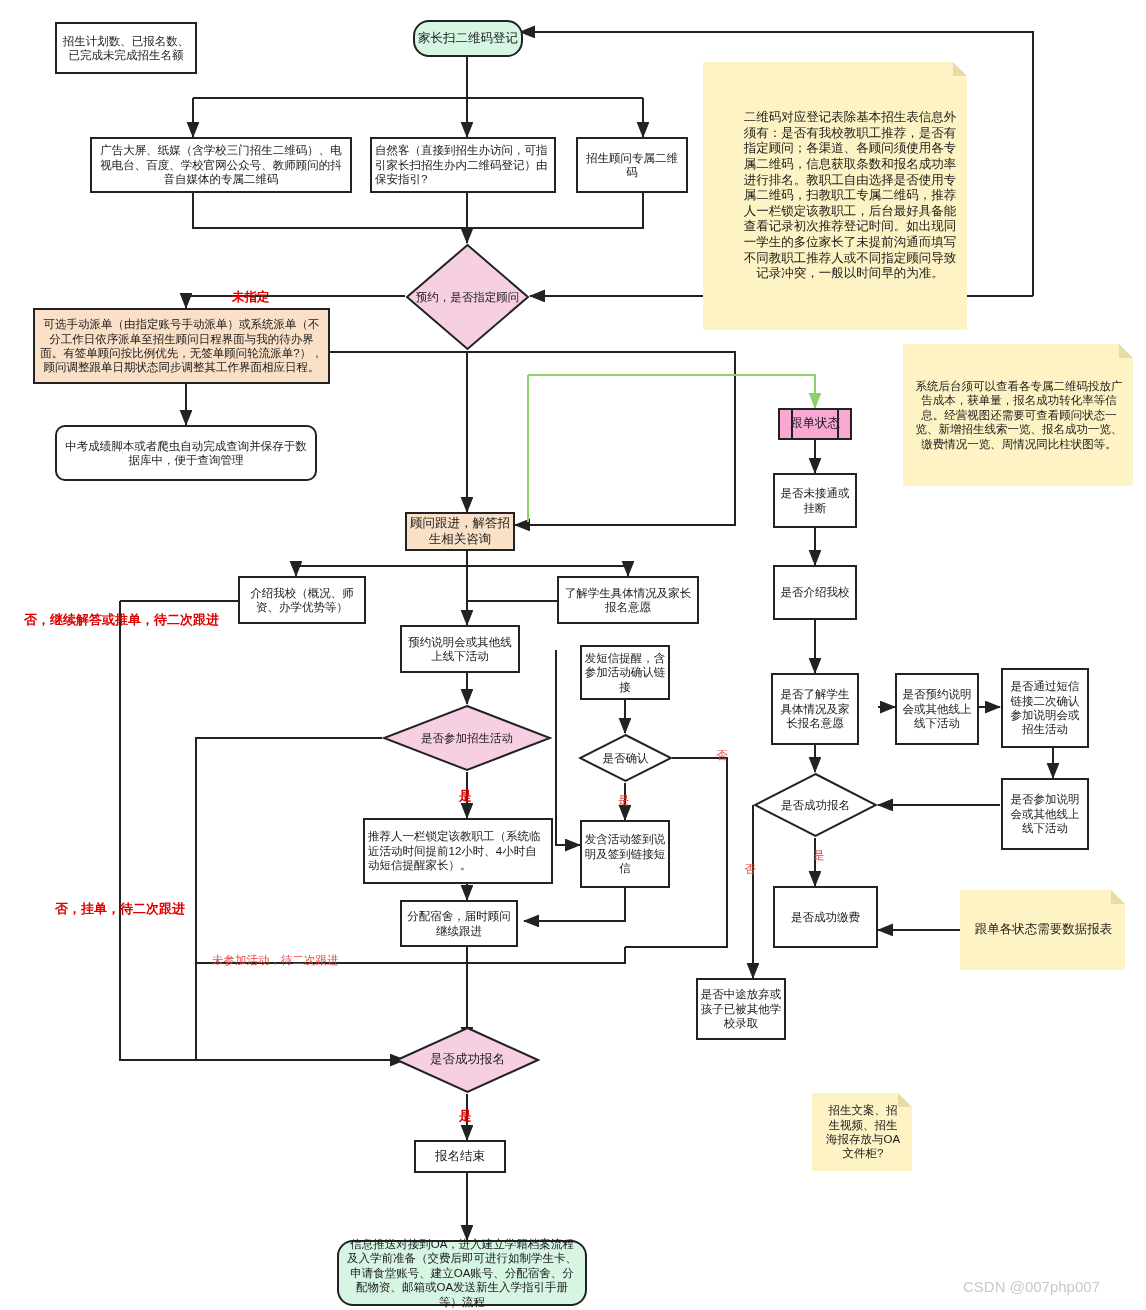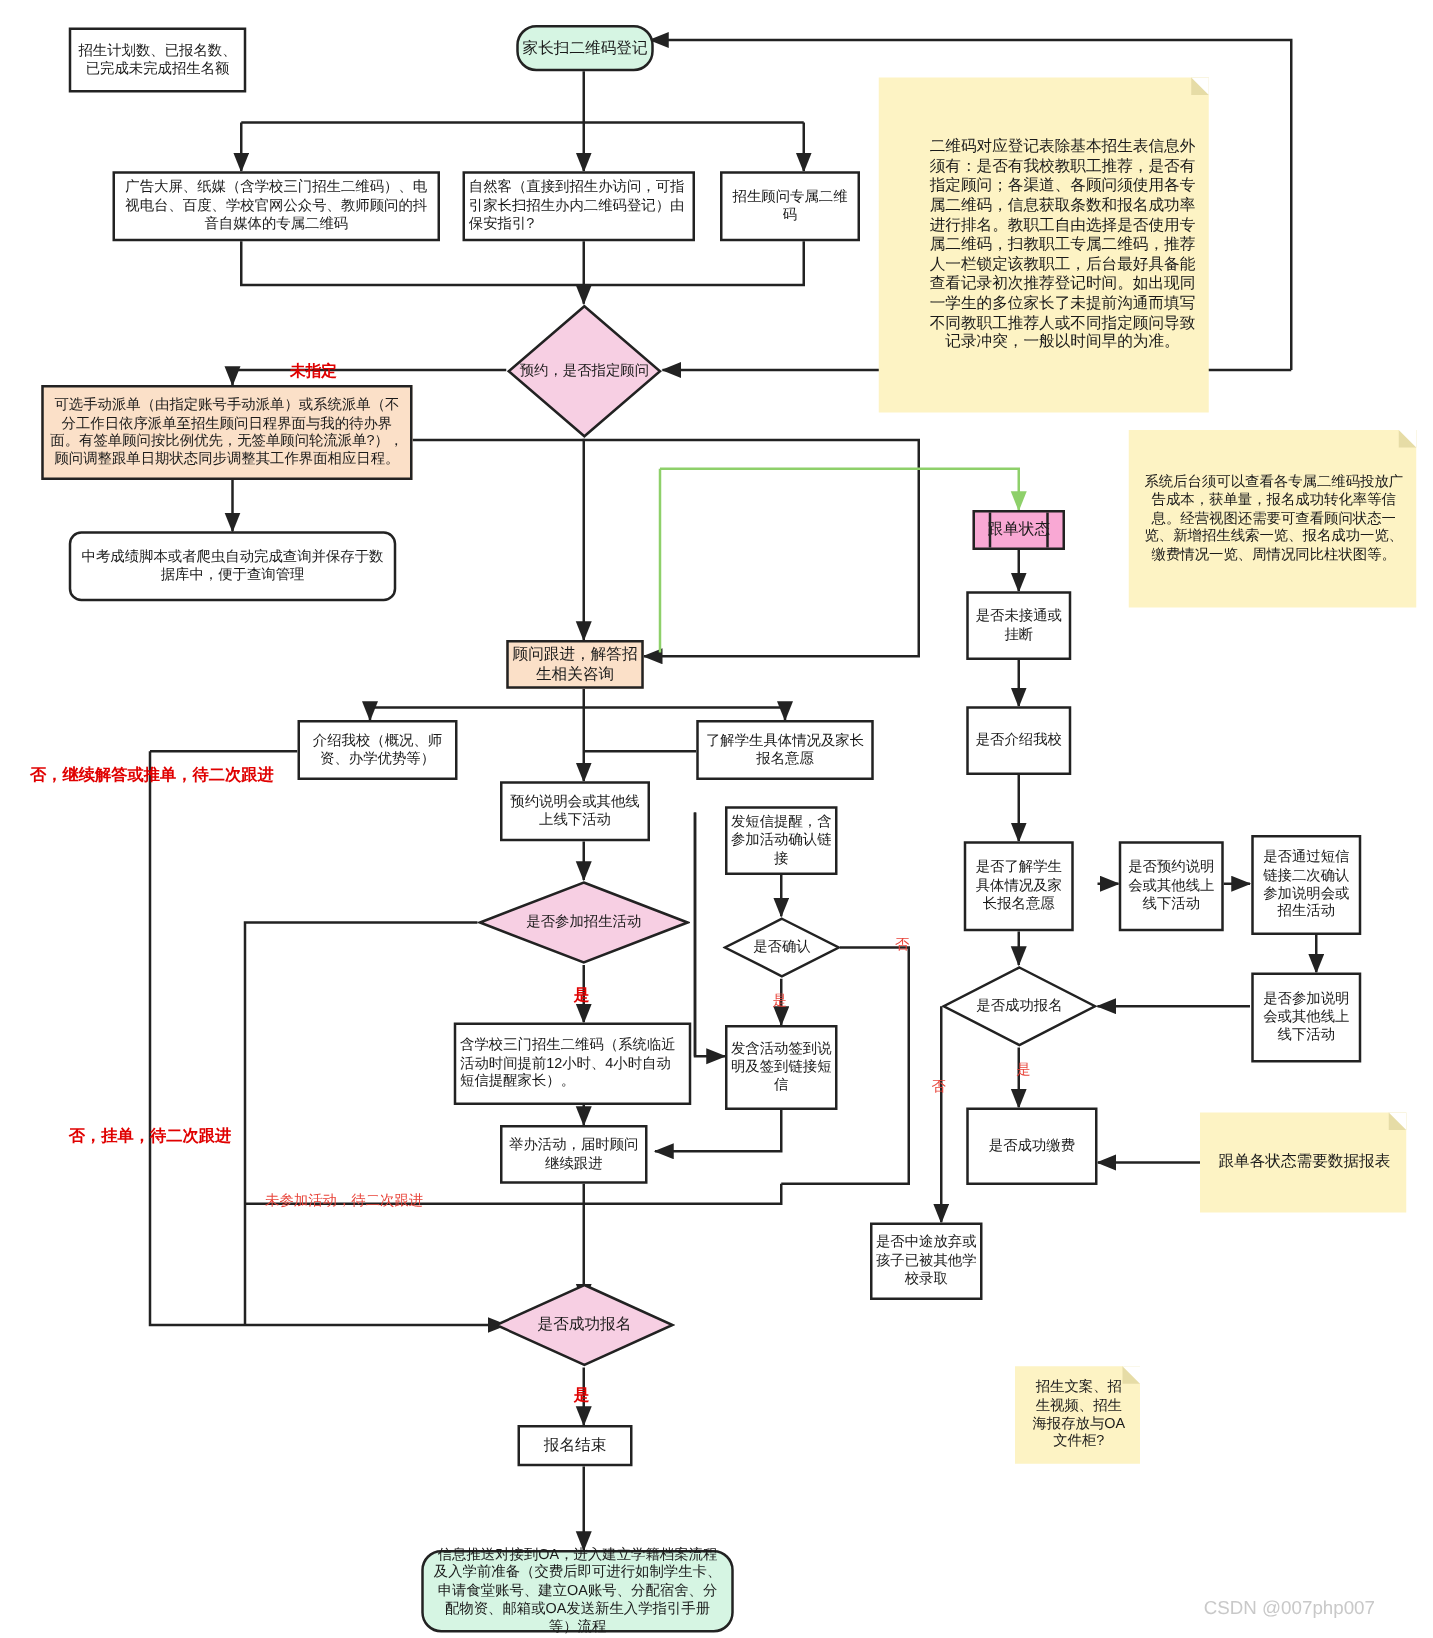--- a/index.html
+++ b/index.html
@@ -169,7 +169,7 @@
 
   <div class="node rect f11" style="left:580px;top:820px;width:90px;height:68px;padding:2px;">发含活动签到说明及签到链接短信</div>
 
-  <div class="node rect f11" style="left:363px;top:818px;width:190px;height:66px;padding:3px;justify-content:flex-start;text-align:left;">含学校三门招生二维码（系统临近活动时间提前12小时、4小时自动短信提醒家长）。</div>
+  <div class="node rect f11" style="left:363px;top:818px;width:190px;height:66px;padding:3px;justify-content:flex-start;text-align:left;">推荐人一栏锁定该教职工（系统临近活动时间提前12小时、4小时自动短信提醒家长）。</div>
 
   <div class="node rect f11" style="left:400px;top:900px;width:118px;height:47px;padding:2px;">举办活动，届时顾问继续跟进</div>
 

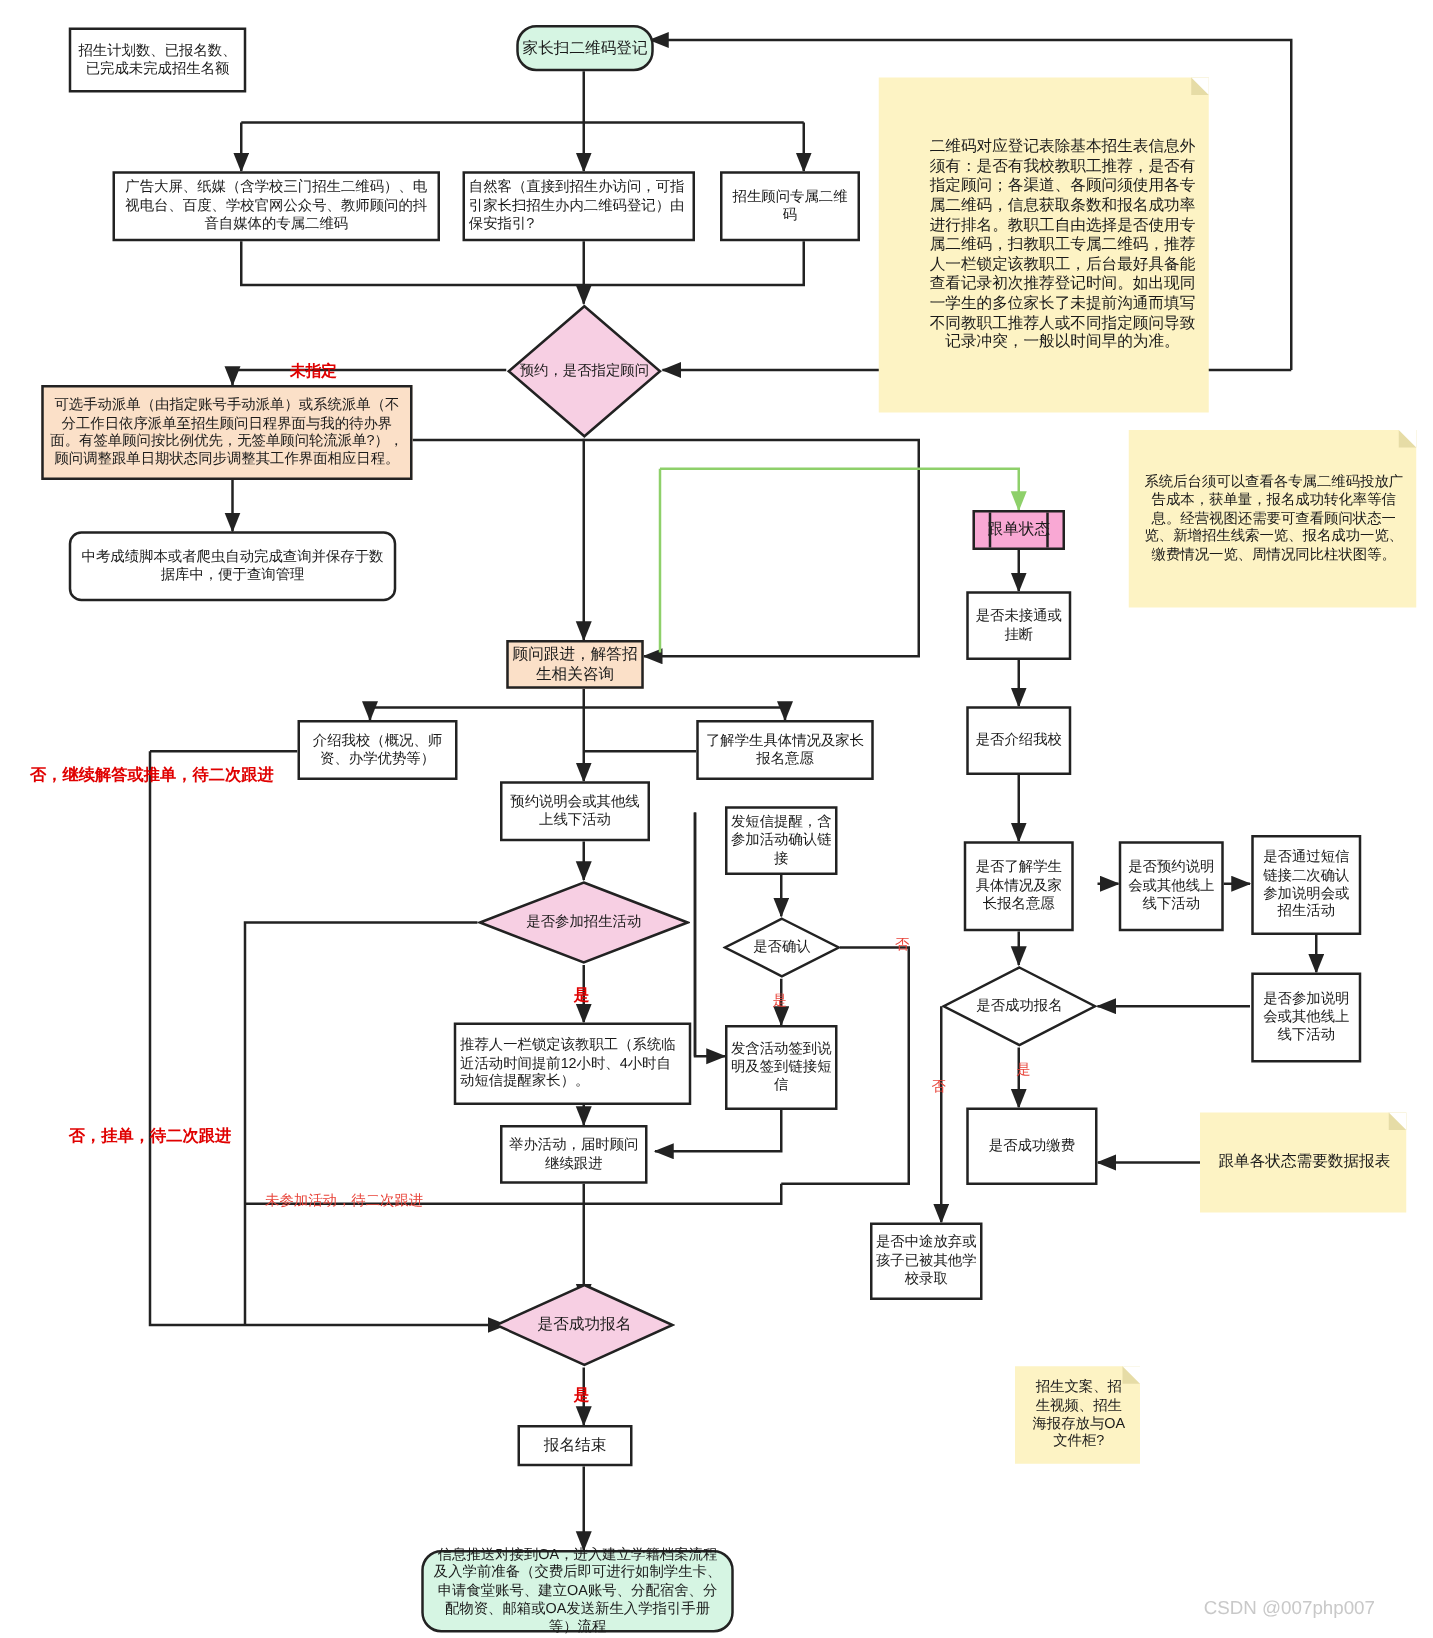--- a/index.html
+++ b/index.html
@@ -171,7 +171,7 @@
 
   <div class="node rect f11" style="left:363px;top:818px;width:190px;height:66px;padding:3px;justify-content:flex-start;text-align:left;">推荐人一栏锁定该教职工（系统临近活动时间提前12小时、4小时自动短信提醒家长）。</div>
 
-  <div class="node rect f11" style="left:400px;top:900px;width:118px;height:47px;padding:2px;">举办活动，届时顾问继续跟进</div>
+  <div class="node rect f11" style="left:400px;top:900px;width:118px;height:47px;padding:2px;">分配宿舍，届时顾问继续跟进</div>
 
   <div class="diamond-wrap" style="left:395px;top:1026px;width:145px;height:68px;">
     <svg width="145" height="68" viewBox="0 0 145 68">

